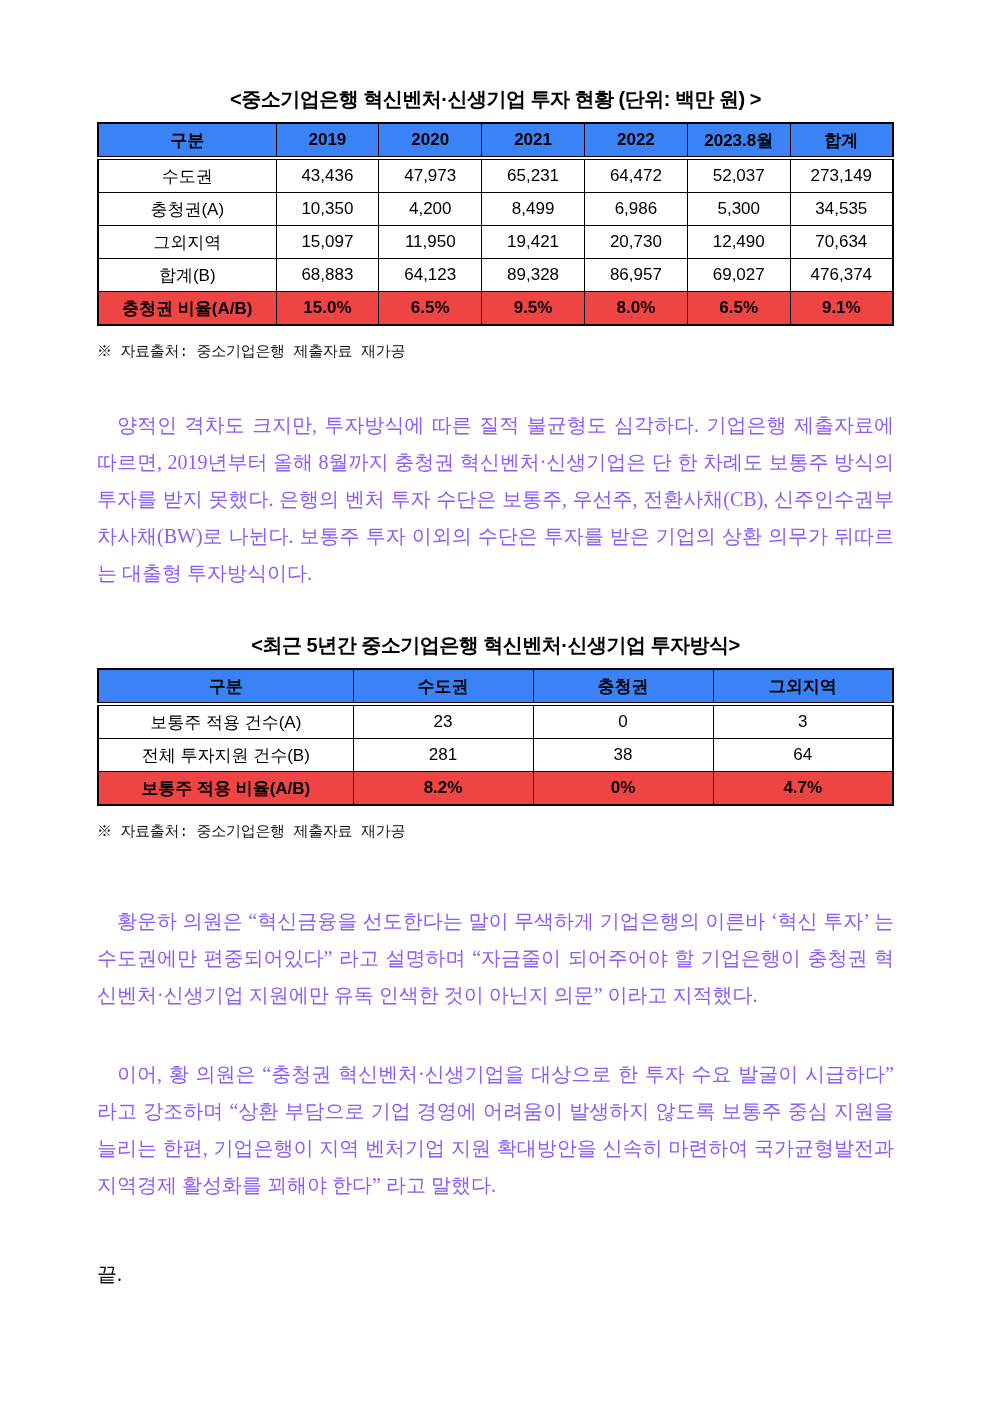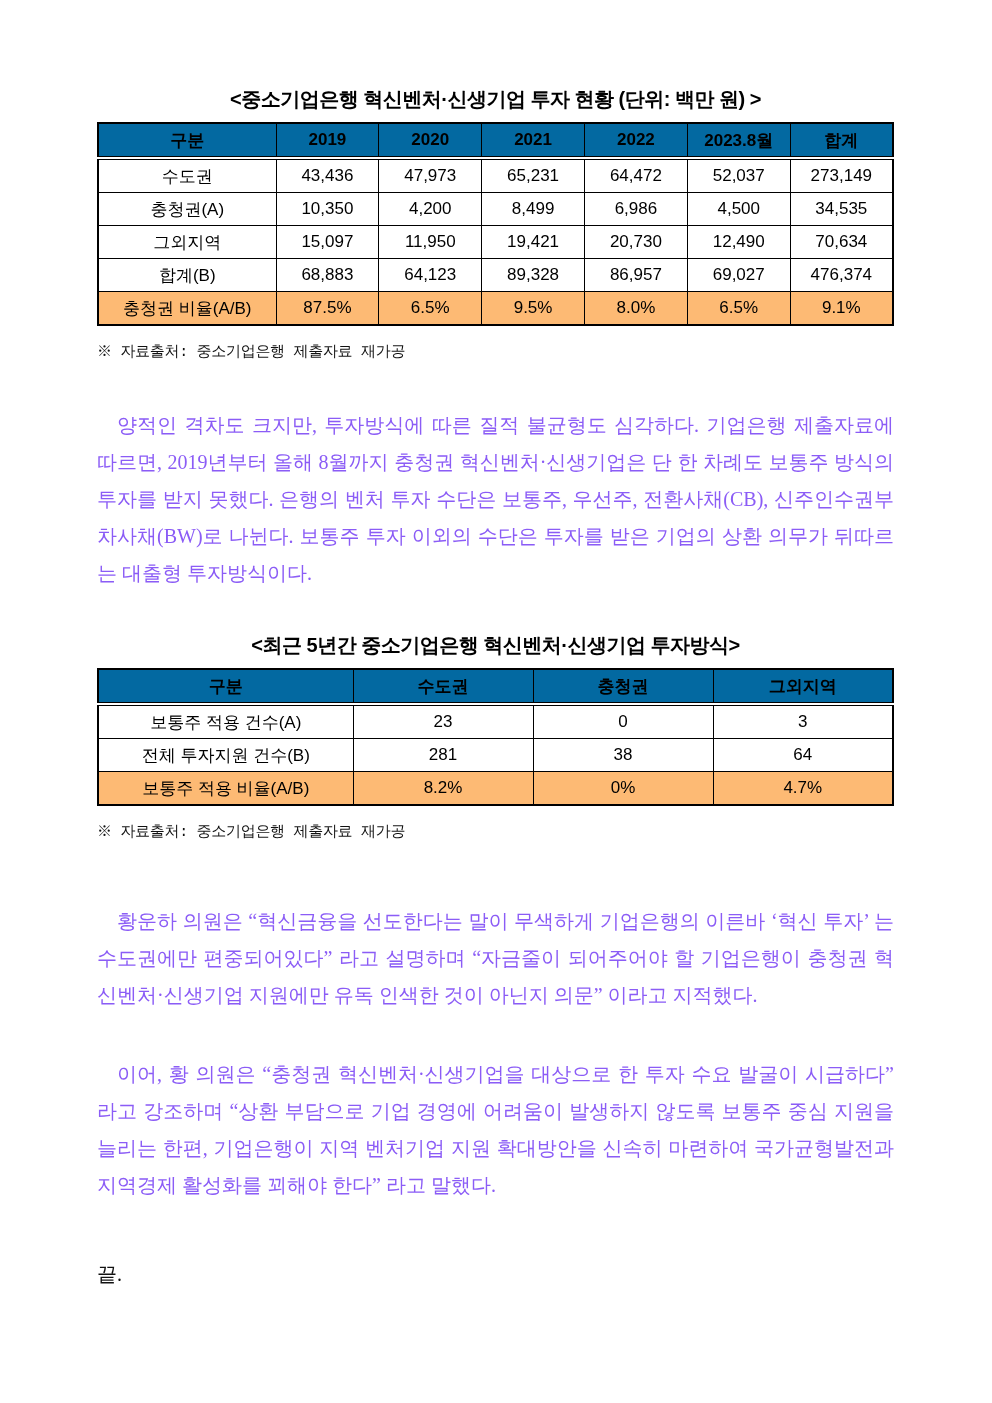--- a/index.html
+++ b/index.html
@@ -44,7 +44,7 @@
     white-space: nowrap;
   }
   table.data thead th {
-    background: #0369a1;
+    background: #3b82f6;
     font-weight: 700;
     border-bottom: 4px double #000000;
   }

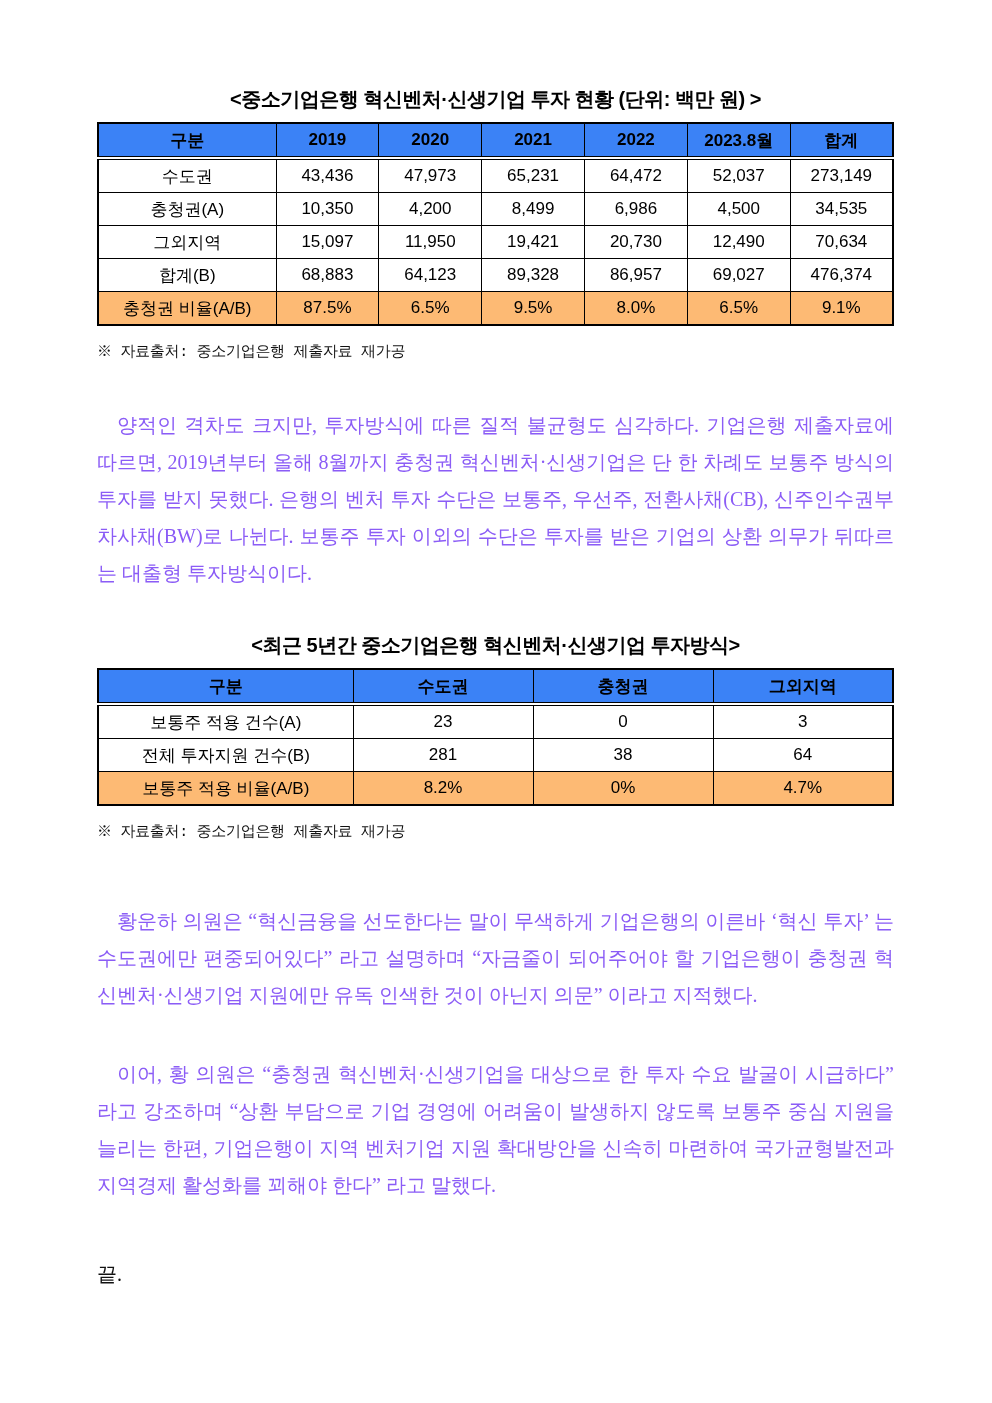--- a/index.html
+++ b/index.html
@@ -131,7 +131,7 @@
         <td>4,200</td>
         <td>8,499</td>
         <td>6,986</td>
-        <td>4,500</td>
+        <td>5,300</td>
         <td>34,535</td>
       </tr>
       <tr>

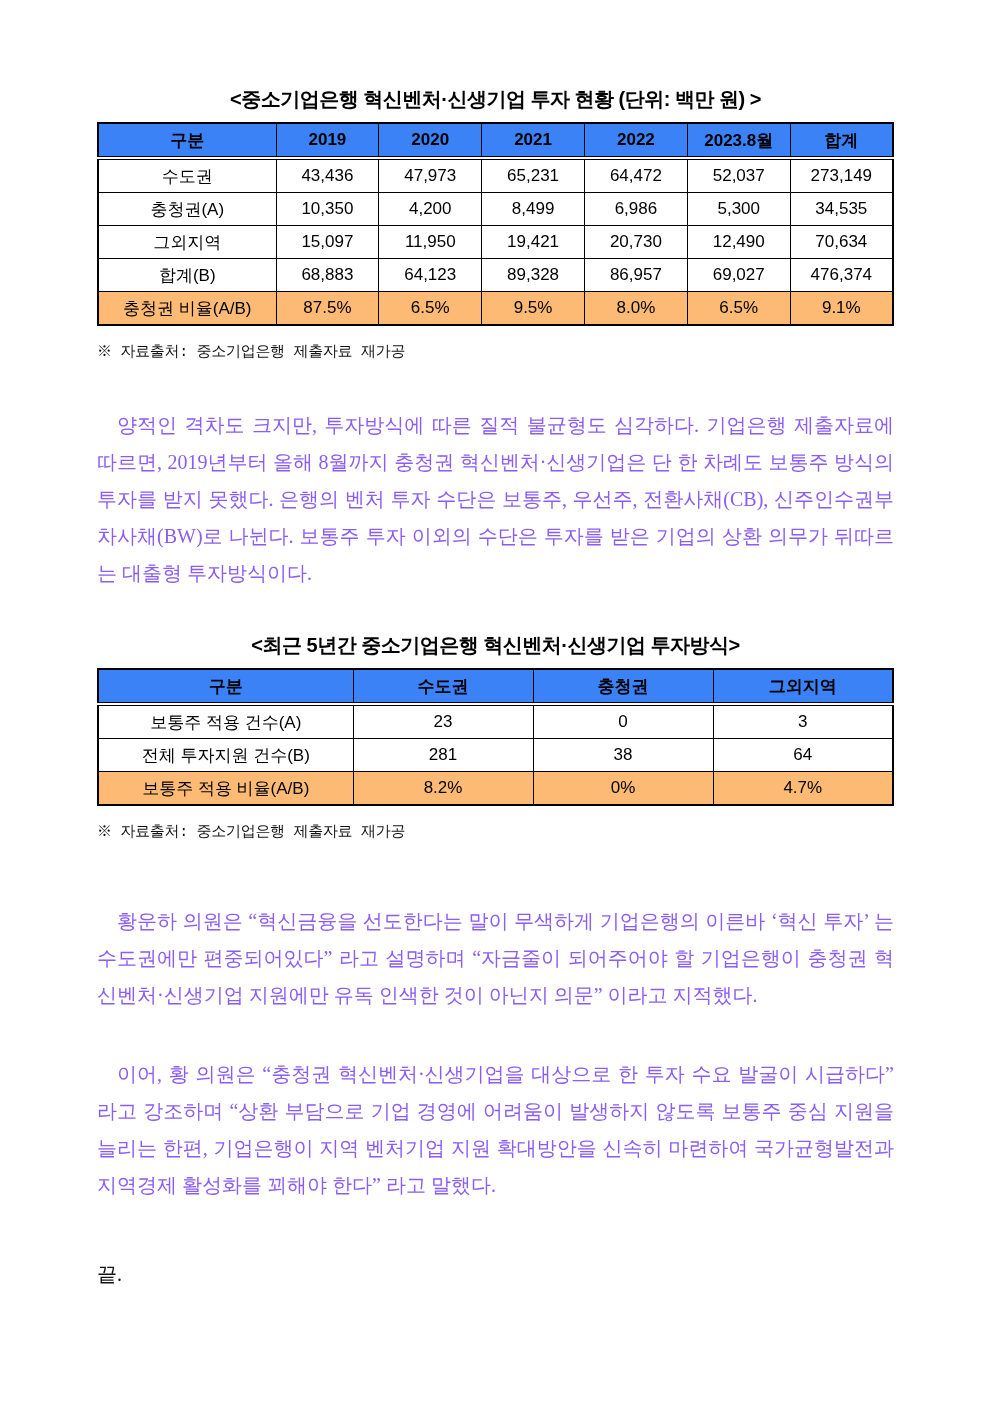--- a/index.html
+++ b/index.html
@@ -50,8 +50,8 @@
   }
   table.data td { font-weight: 400; }
   table.data tr.highlight td {
-    background: #fdba74;
-    font-weight: 400;
+    background: #ef4444;
+    font-weight: 700;
     border-bottom: 2px solid #000000;
   }
   

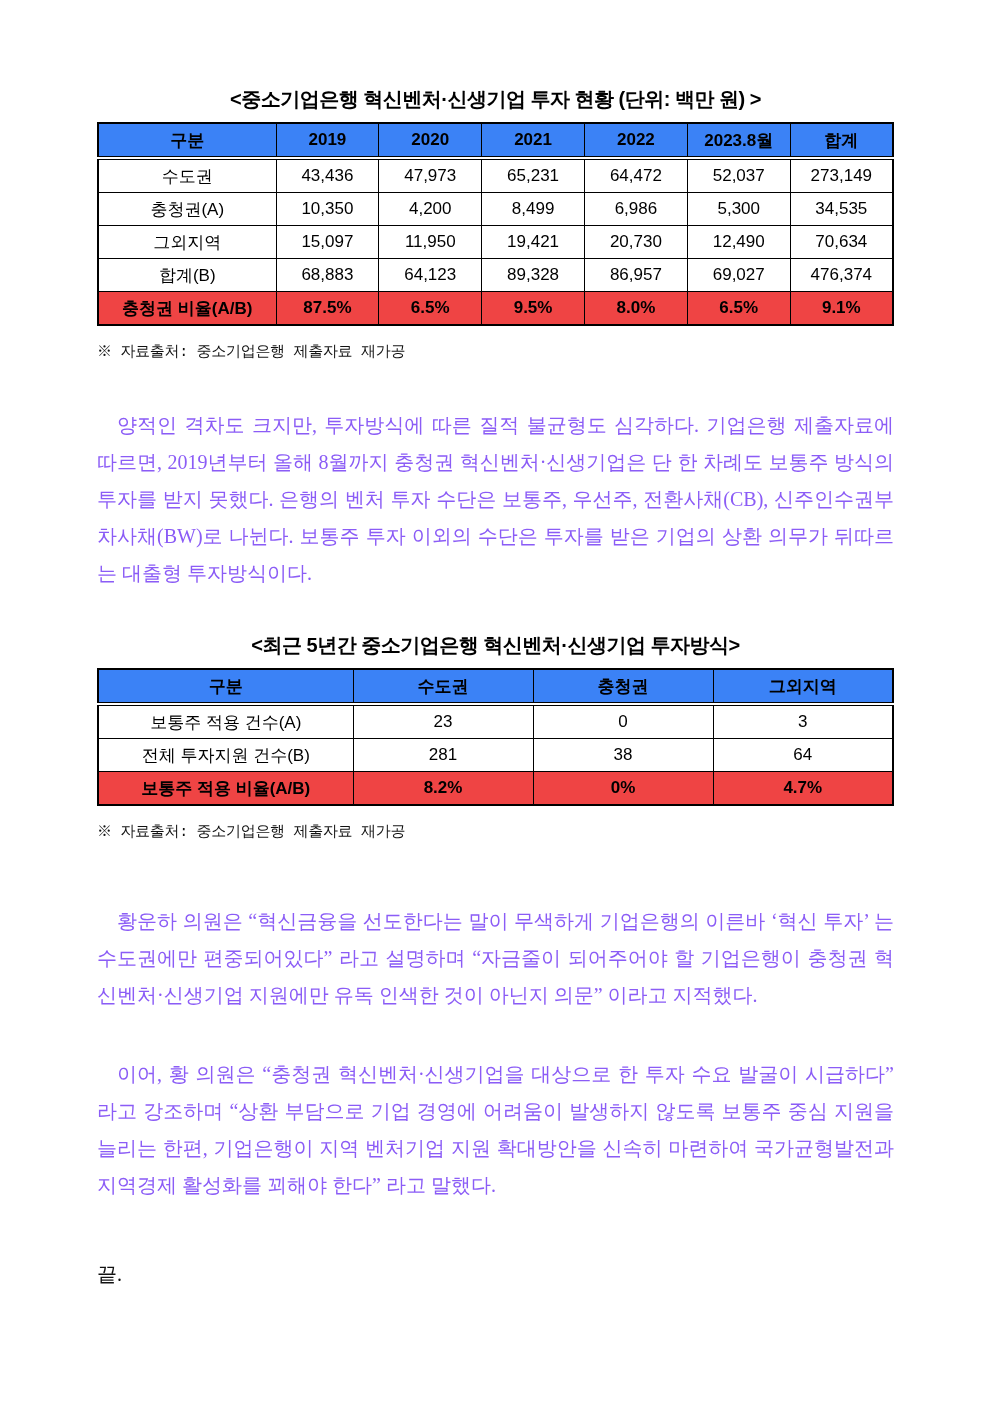--- a/index.html
+++ b/index.html
@@ -154,7 +154,7 @@
       </tr>
       <tr class="highlight">
         <td>충청권 비율(A/B)</td>
-        <td>87.5%</td>
+        <td>15.0%</td>
         <td>6.5%</td>
         <td>9.5%</td>
         <td>8.0%</td>

